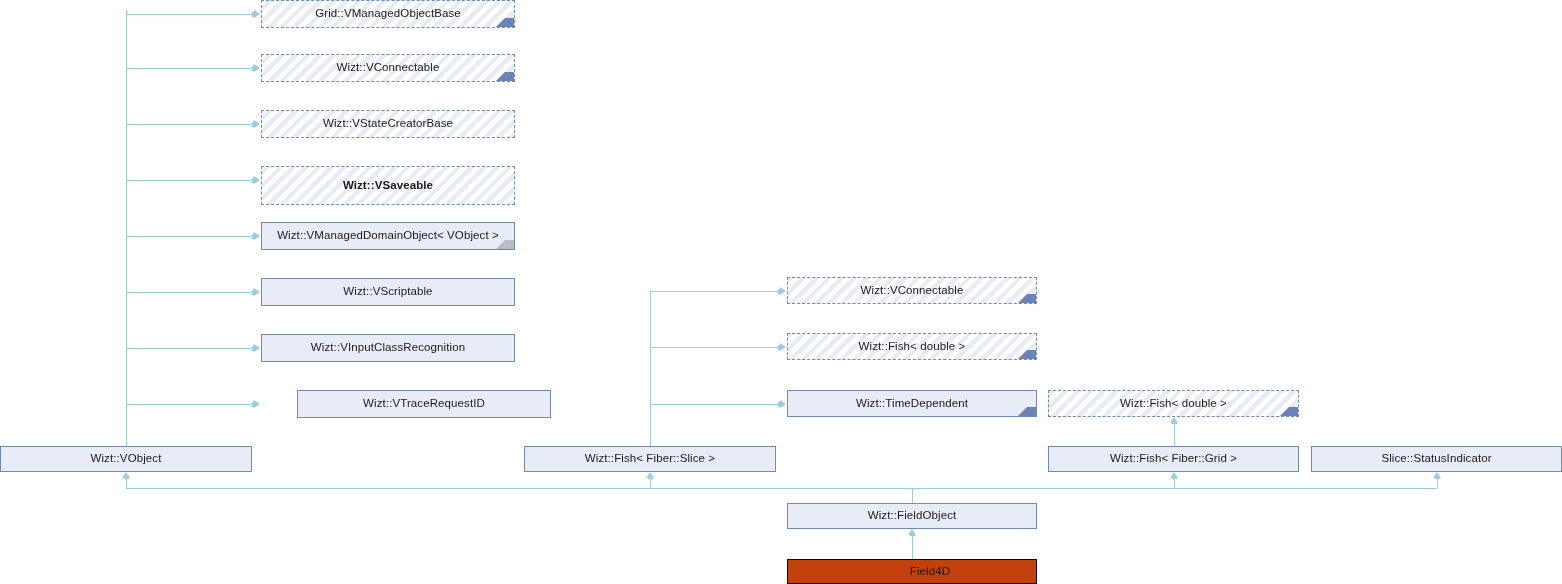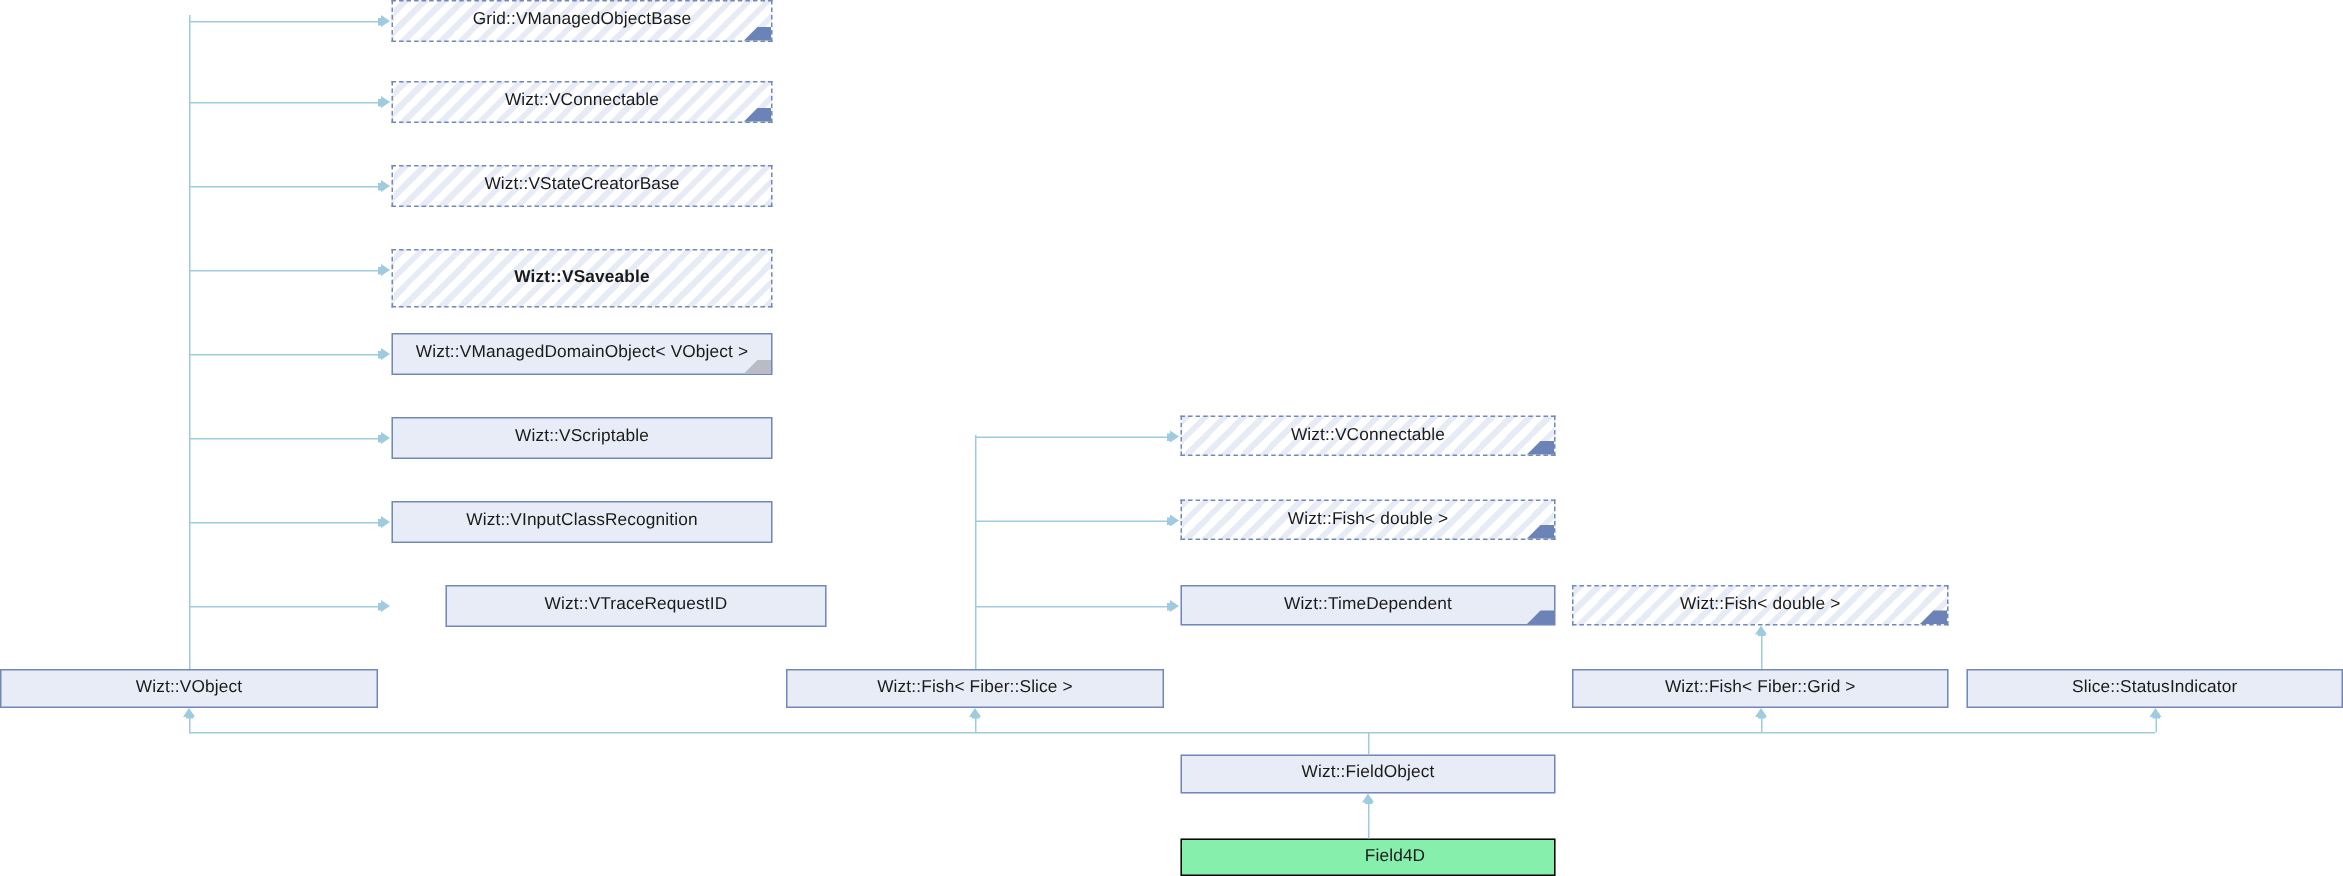--- a/index.html
+++ b/index.html
@@ -35,7 +35,7 @@
   }
   
   .node.current{
-    background:#86efac;
+    background:#c2410c;
     border:1.5px solid #000000;
     padding-left:36px;
   }

